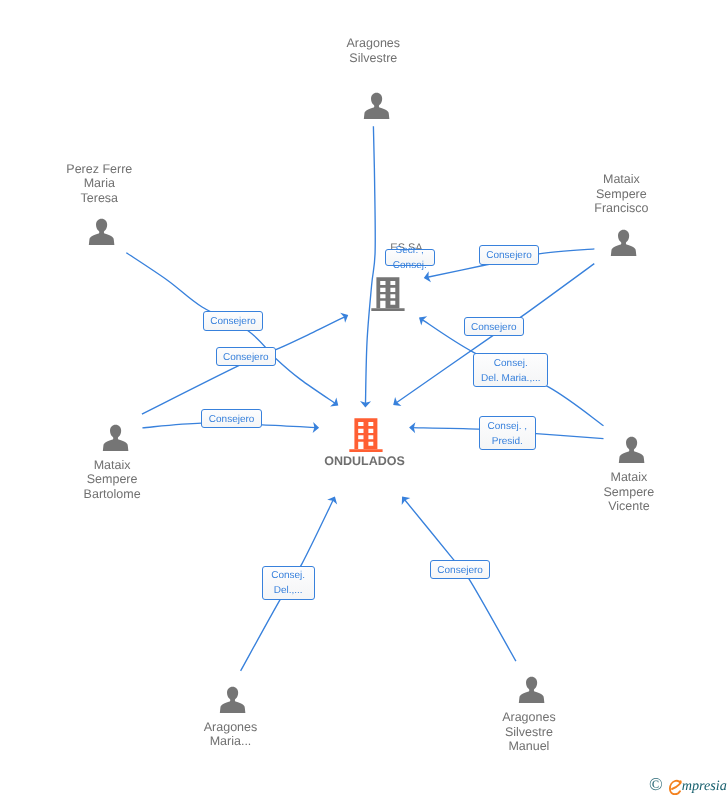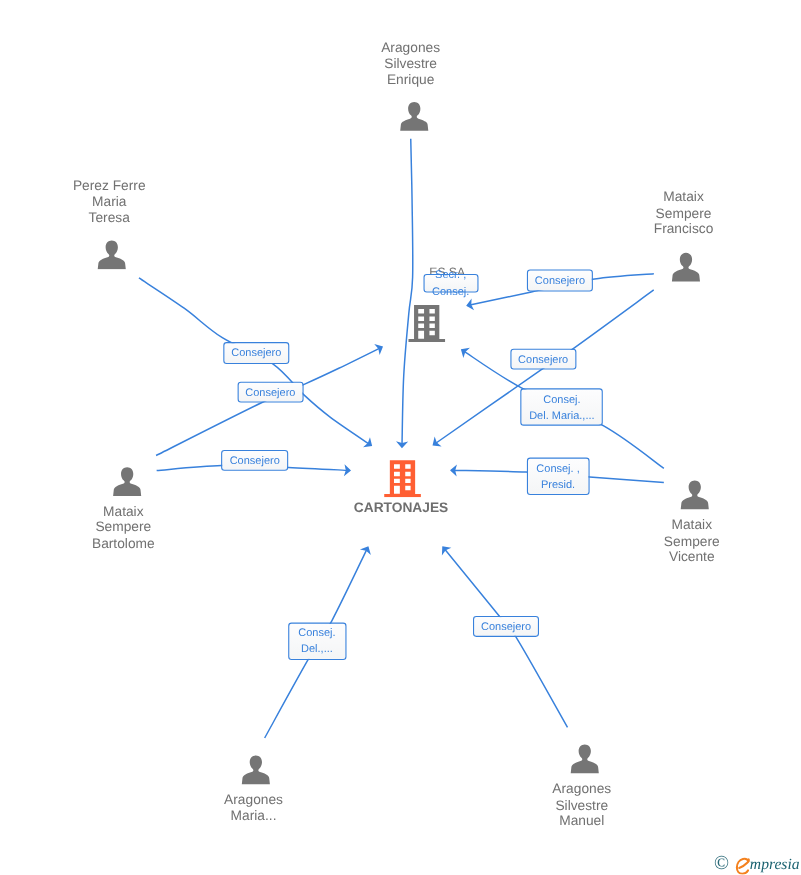--- a/index.html
+++ b/index.html
@@ -53,7 +53,6 @@
       <div class="nname" style="left: 173.3px; width: 400px; line-height: 14.5px; top: 34px;">
         <div>Aragones</div>
         <div>Silvestre</div>
-        <div>Enrique</div>
       </div>
       <div class="node" style="left: 87.4px; top: 214.7px; width: 29.2px; height: 28.6px;">
         <div class="icon"><svg width="29.2" height="28.6" viewBox="0 0 28 28" preserveAspectRatio="none">

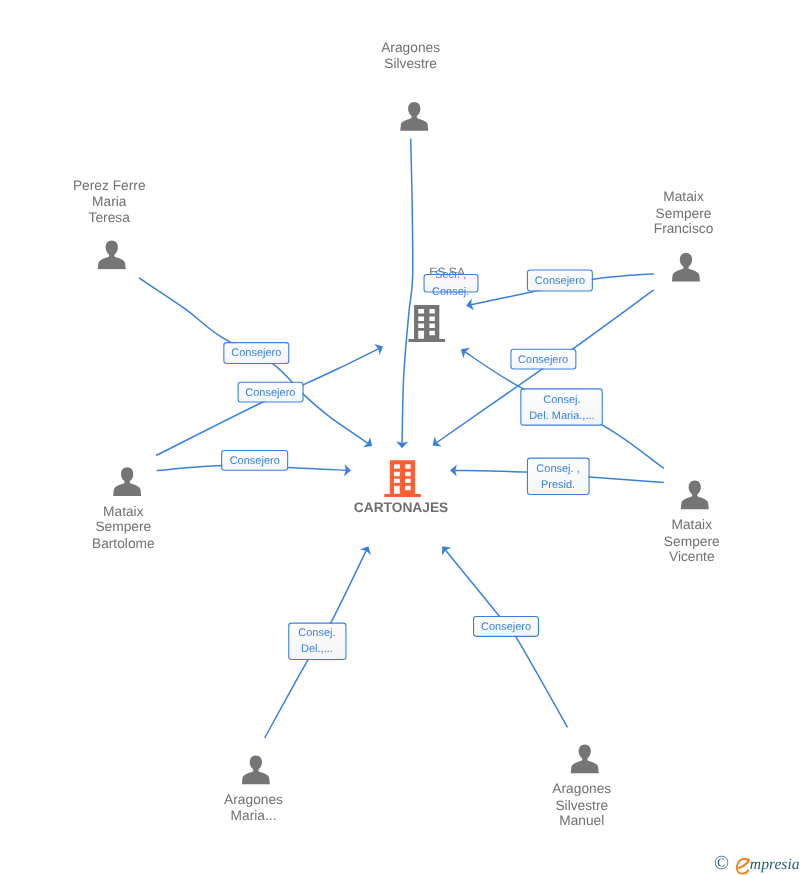--- a/index.html
+++ b/index.html
@@ -100,7 +100,7 @@
           </svg></div>
       </div>
       <div class="nname b" style="left: 164.6px; width: 400px; font-size: 12.5px; line-height: 15.5px; top: 452px;">
-        <div>CARTONAJES</div>
+        <div>ONDULADOS</div>
       </div>
       <div class="node" style="left: 617.2px; top: 433.3px; width: 29.2px; height: 28.6px;">
         <div class="icon"><svg width="29.2" height="28.6" viewBox="0 0 28 28" preserveAspectRatio="none">

